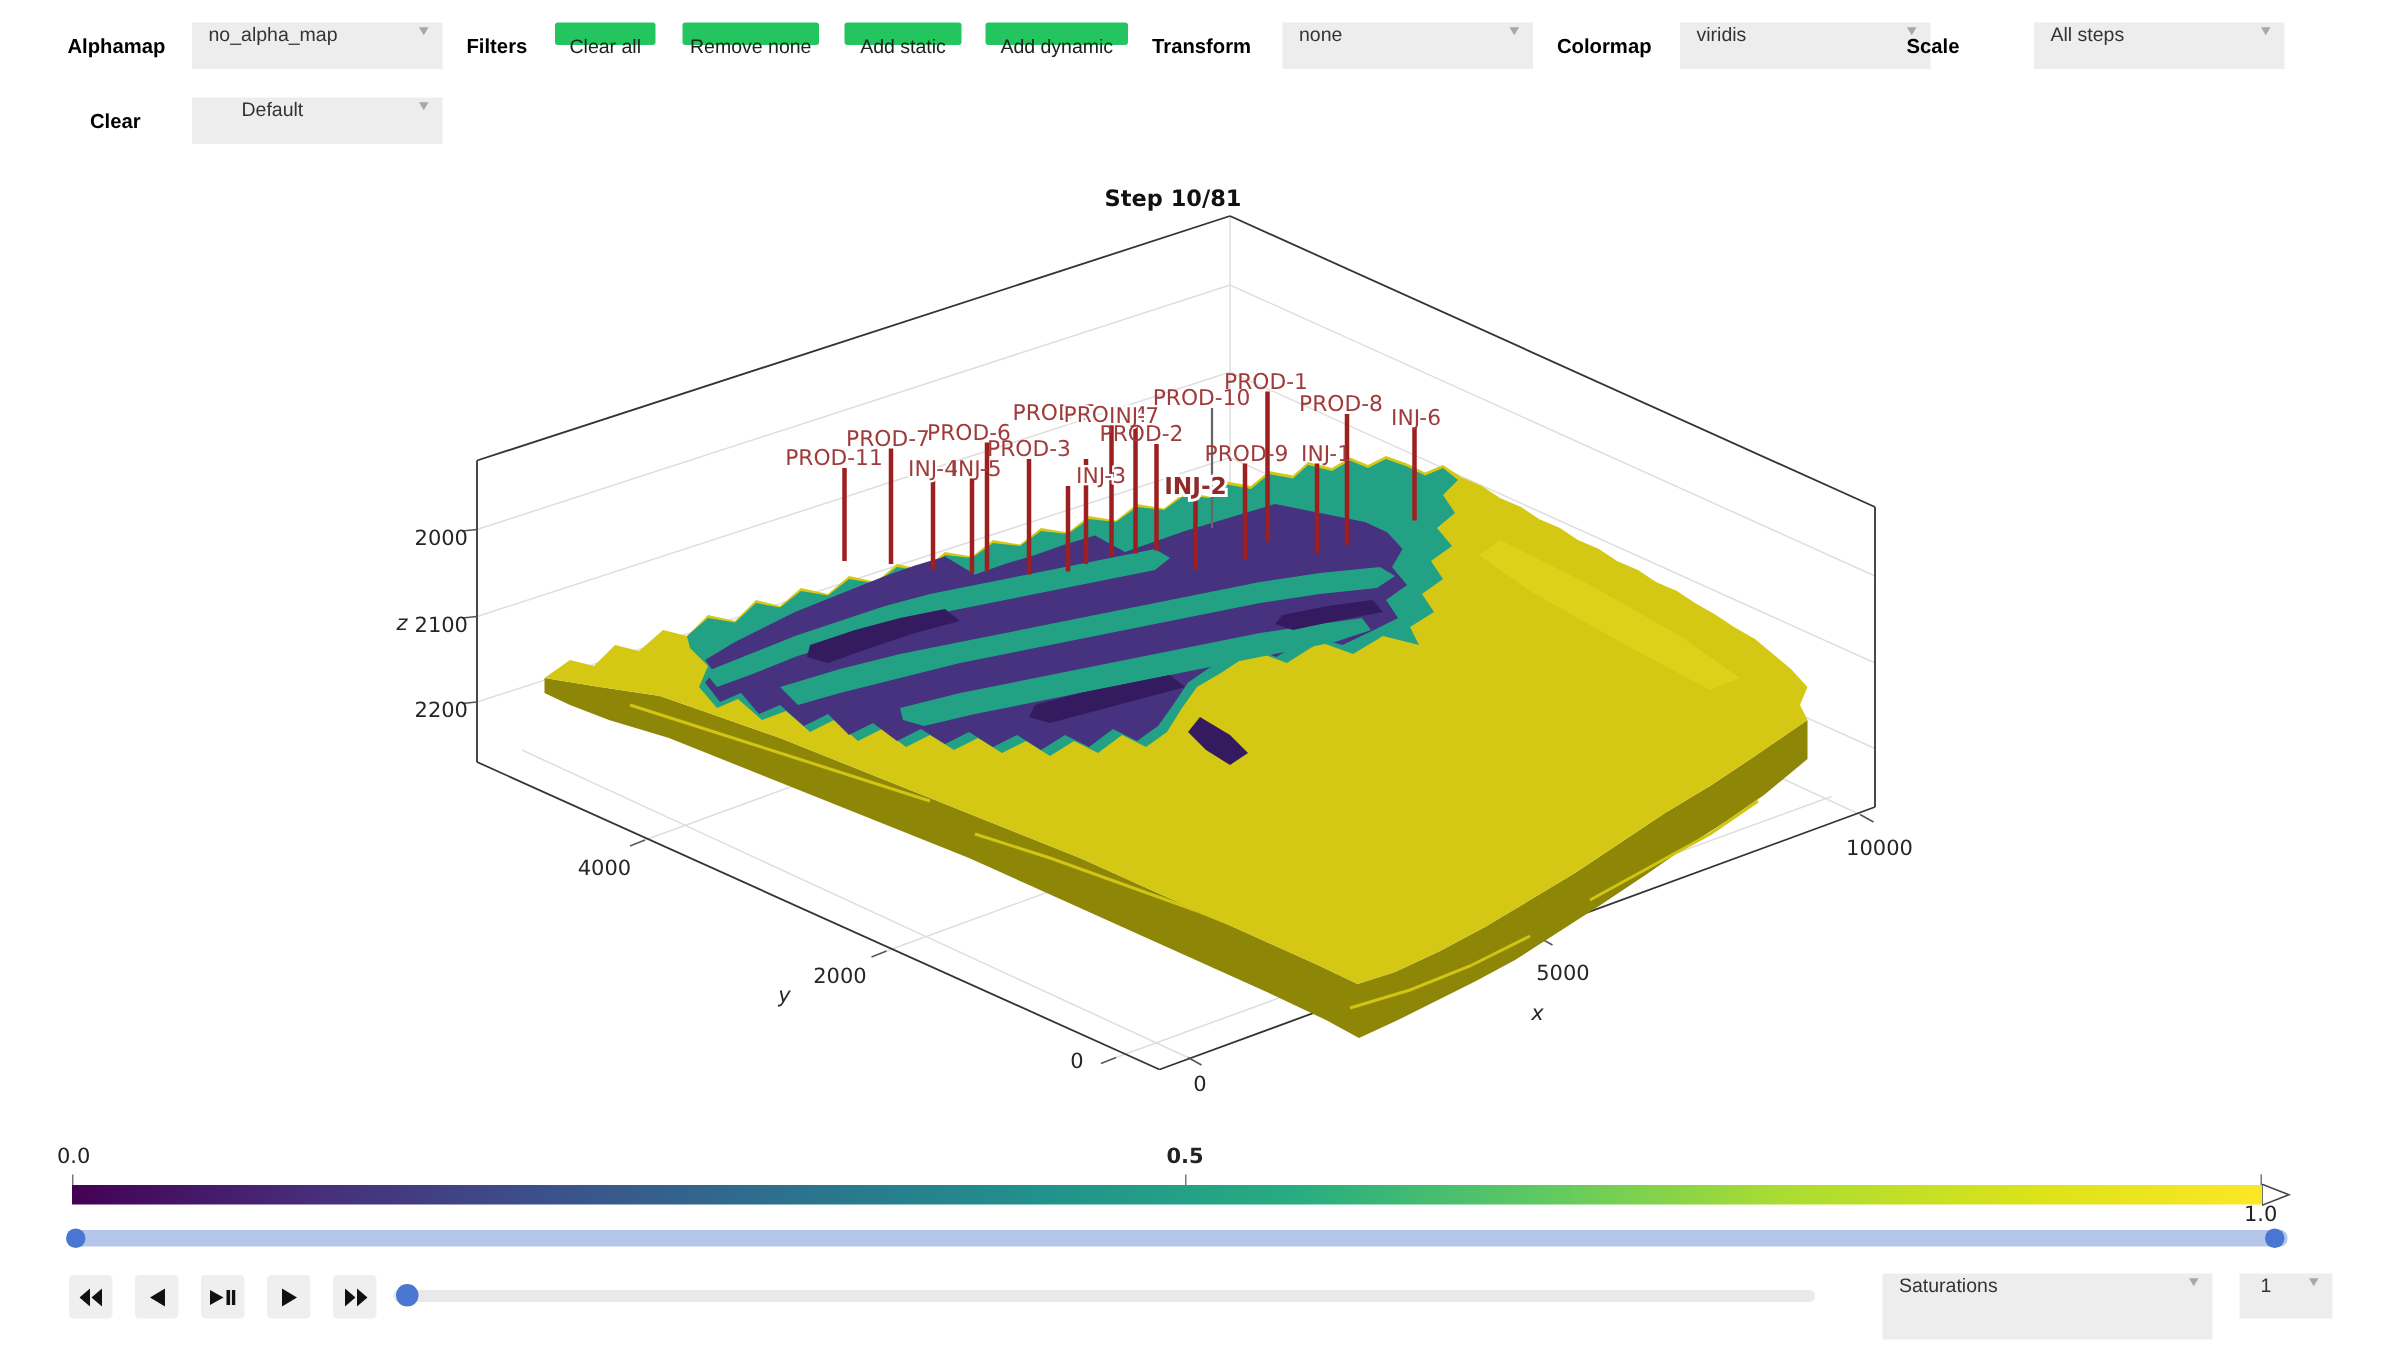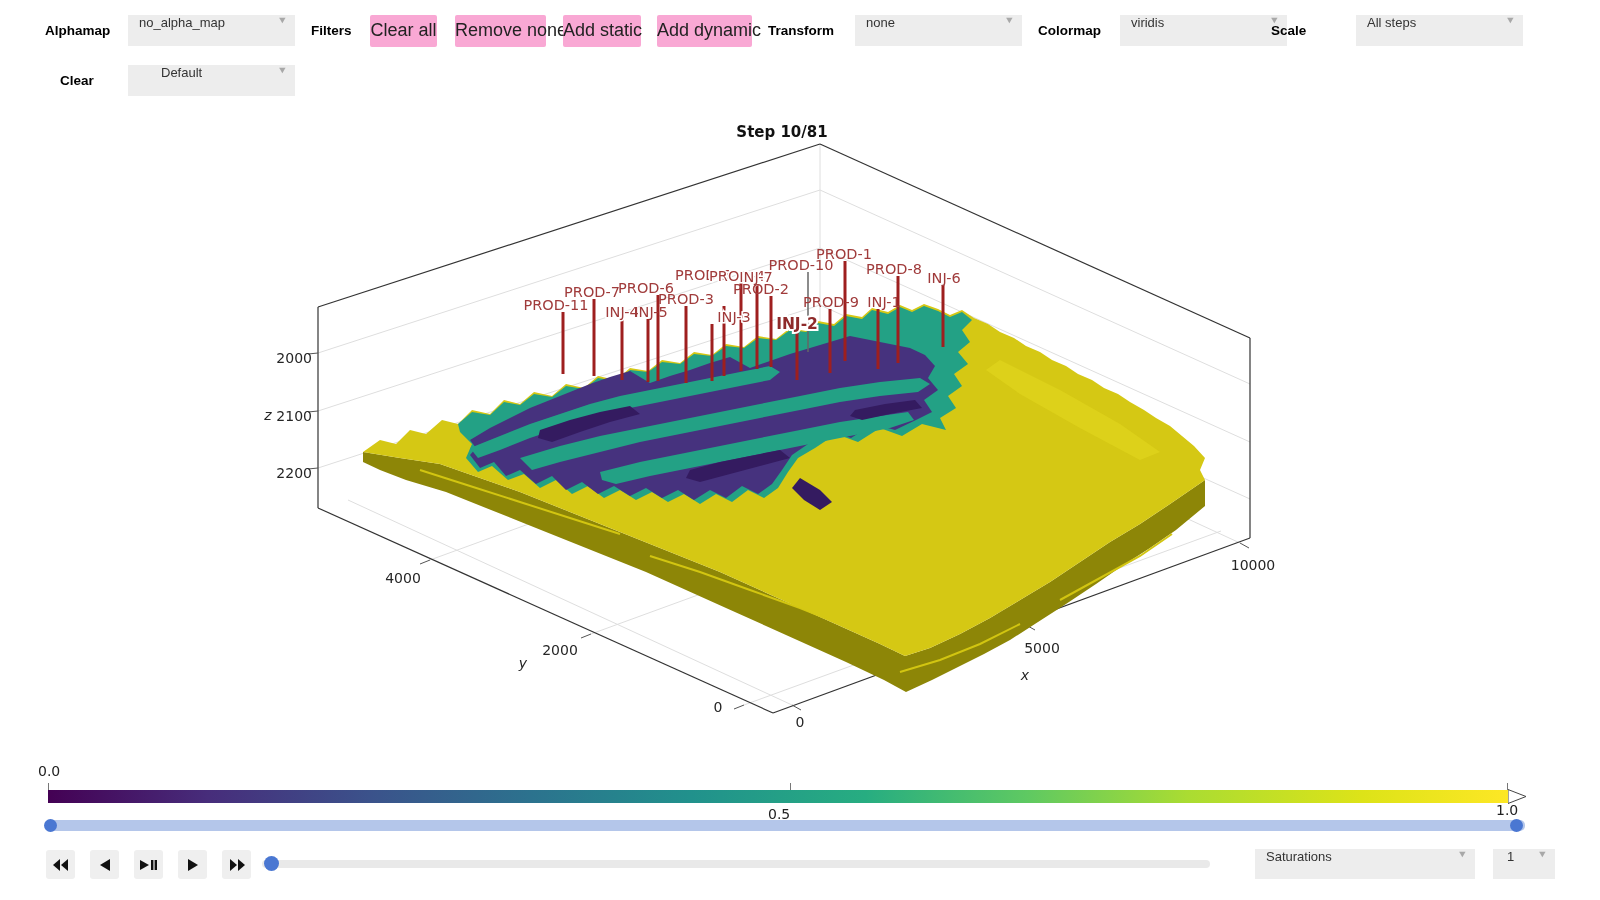--- a/index.html
+++ b/index.html
@@ -11,7 +11,7 @@
             padding:0 8px 0 11px;box-sizing:border-box;display:flex;
             justify-content:space-between;align-items:flex-start;cursor:pointer;white-space:nowrap;}
   .dd-arrow{color:#a8a8a8;font-size:9px;transform:scaleX(1.2);}
-  .btn{background:#f9a8d4;height:32px;line-height:31px;font-size:18px;color:#222;
+  .btn{background:#22c55e;height:15px;line-height:31px;font-size:13px;color:#222;
        text-align:center;border-radius:2px;cursor:pointer;white-space:nowrap;}
   .plot-title{font-family:"DejaVu Sans",sans-serif;font-weight:bold;font-size:15px;color:#111;text-align:center;}
   .cb-label{font-family:"DejaVu Sans",sans-serif;font-size:14px;color:#222;}

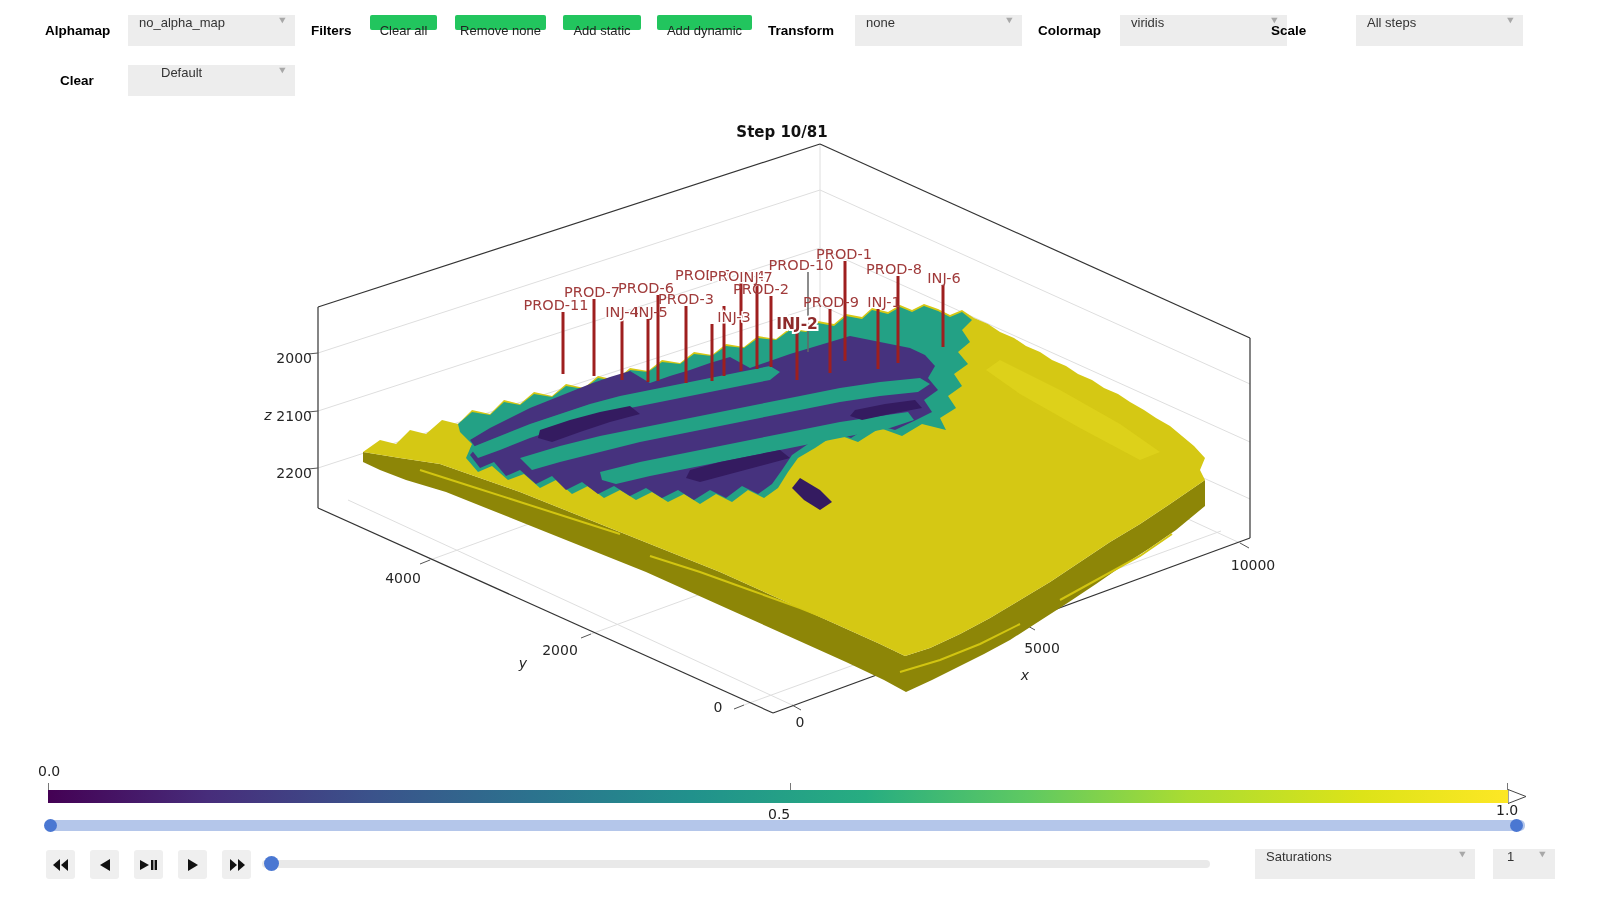--- a/index.html
+++ b/index.html
@@ -195,7 +195,7 @@
 </svg>
 
 <div class="abs cb-label" style="left:38px;top:763px;">0.0</div>
-<div class="abs cb-label" style="left:768px;top:806px;width:44px;">0.5</div>
+<div class="abs cb-label" style="left:768px;top:763px;width:44px;text-align:center;font-weight:bold;">0.5</div>
 <div class="abs cb-label" style="left:1496px;top:763px;margin-top:39px;">1.0</div>
 <div class="abs cb-tick" style="left:48px;top:783px;"></div>
 <div class="abs cb-tick" style="left:790px;top:783px;"></div>

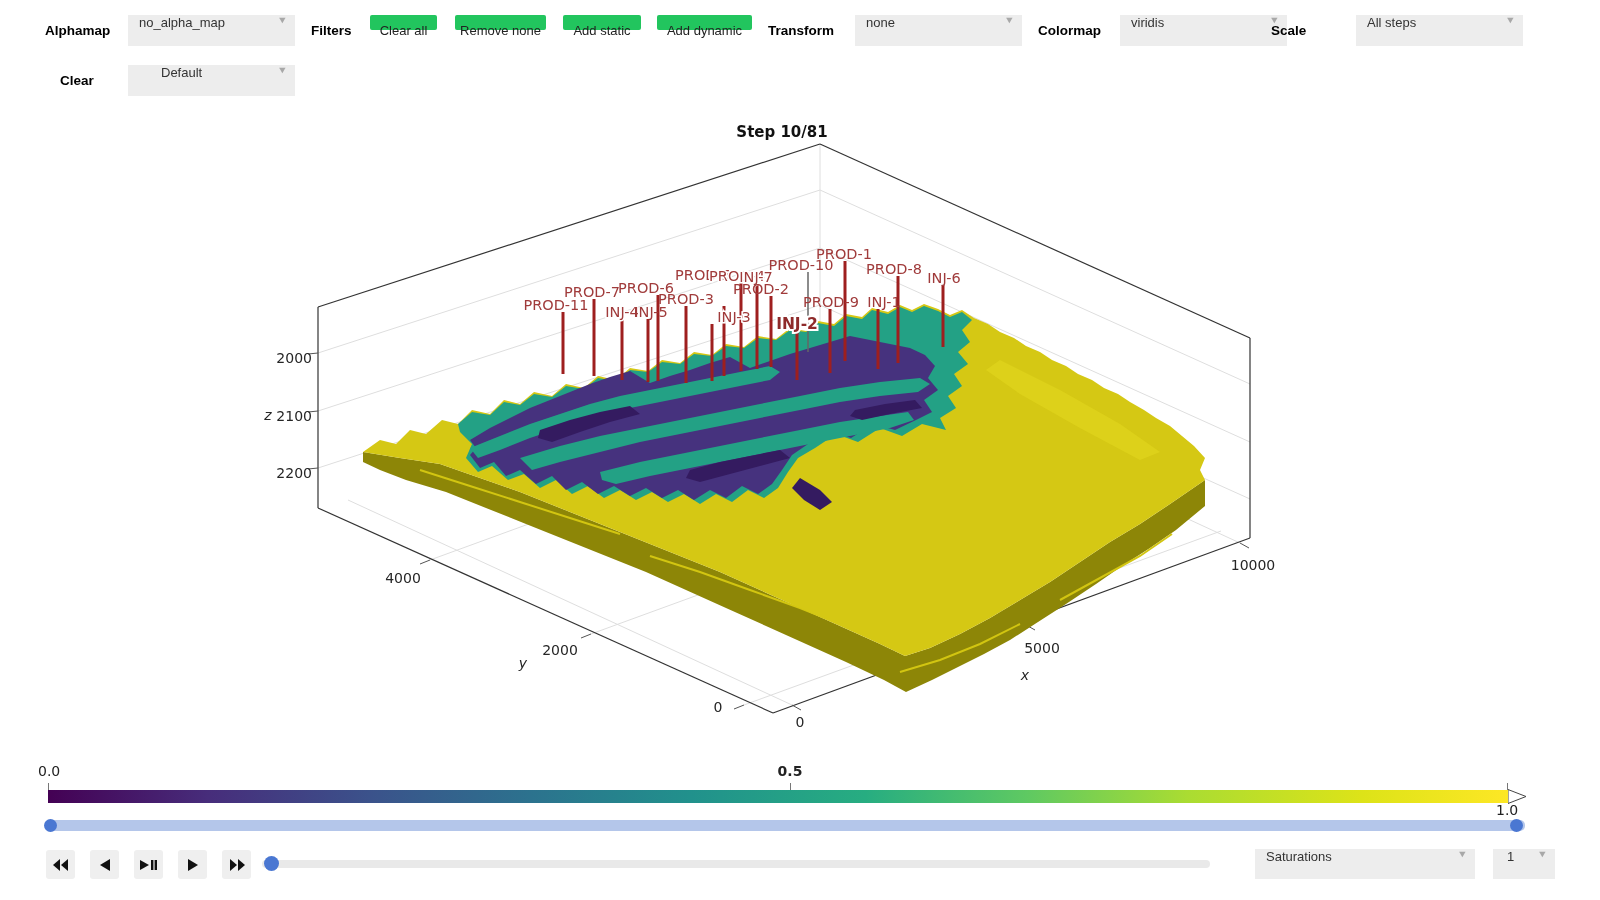--- a/index.html
+++ b/index.html
@@ -241,7 +241,7 @@
 <div class="abs time-track" style="left:262px;top:860px;width:948px;"></div>
 <div class="abs time-handle" style="left:264px;top:856px;"></div>
 
-<div class="abs dropdown" style="left:1255px;top:849px;width:220px;height:30px;">
+<div class="abs dropdown" style="left:1255px;top:849px;width:220px;height:44px;">
   <span>Saturations</span>
   <span class="dd-arrow">▼</span>
 </div>

